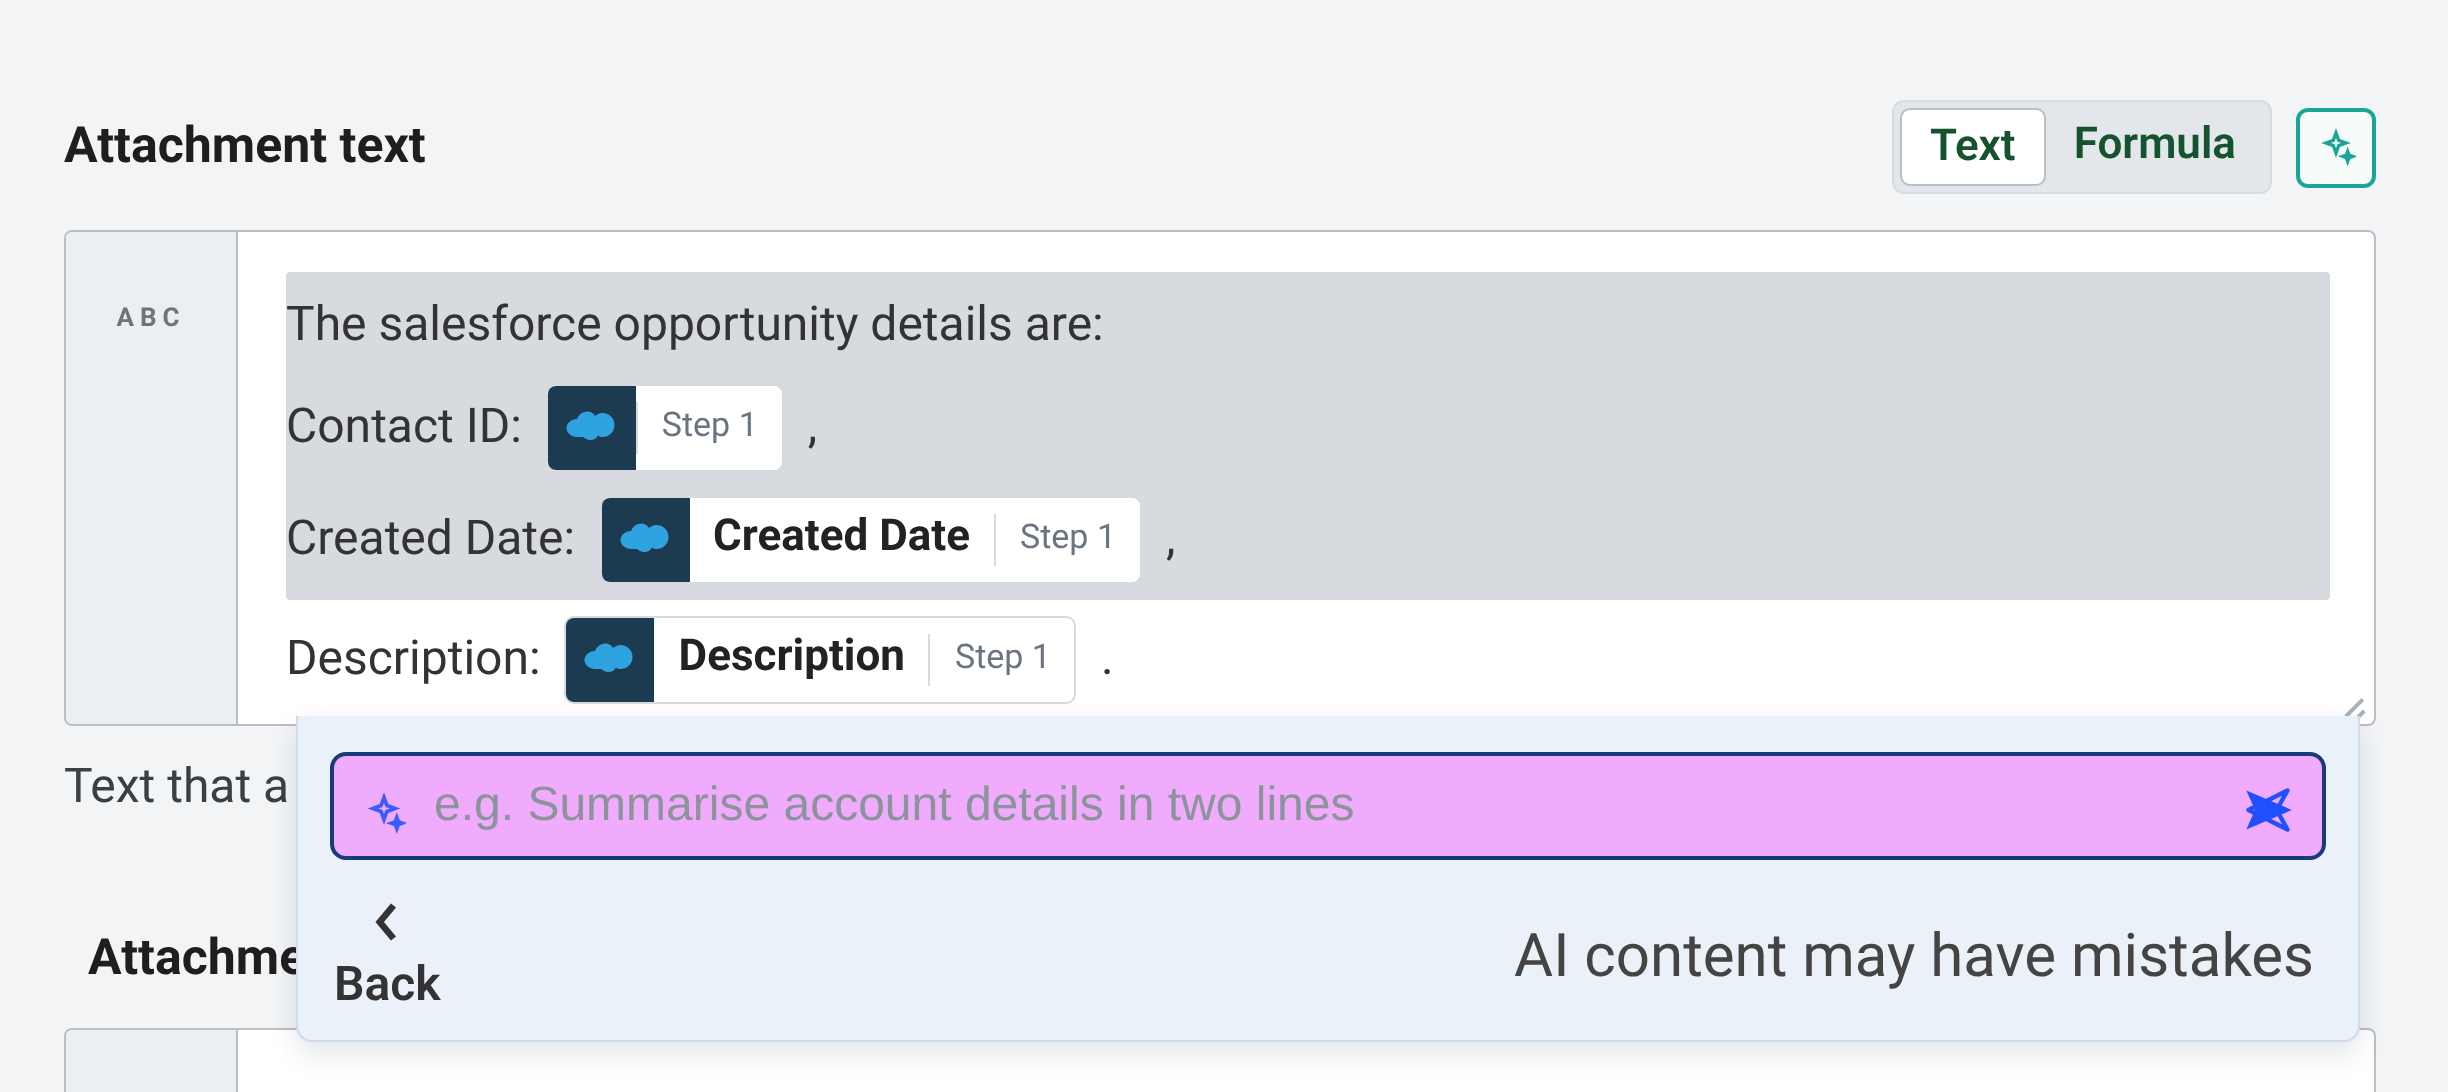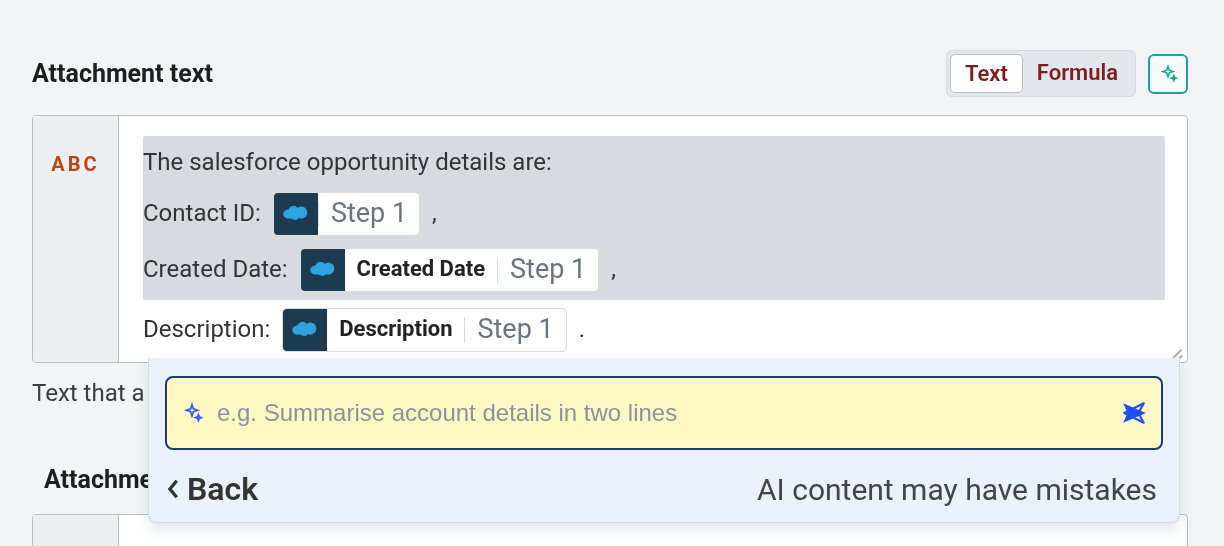--- a/index.html
+++ b/index.html
@@ -64,7 +64,7 @@
     padding: 6px 14px;
     border-radius: 5px;
     cursor: pointer;
-    color: #7f1d1d;
+    color: #14532d;
   }
   .toggle .opt.active {
     background: #ffffff;

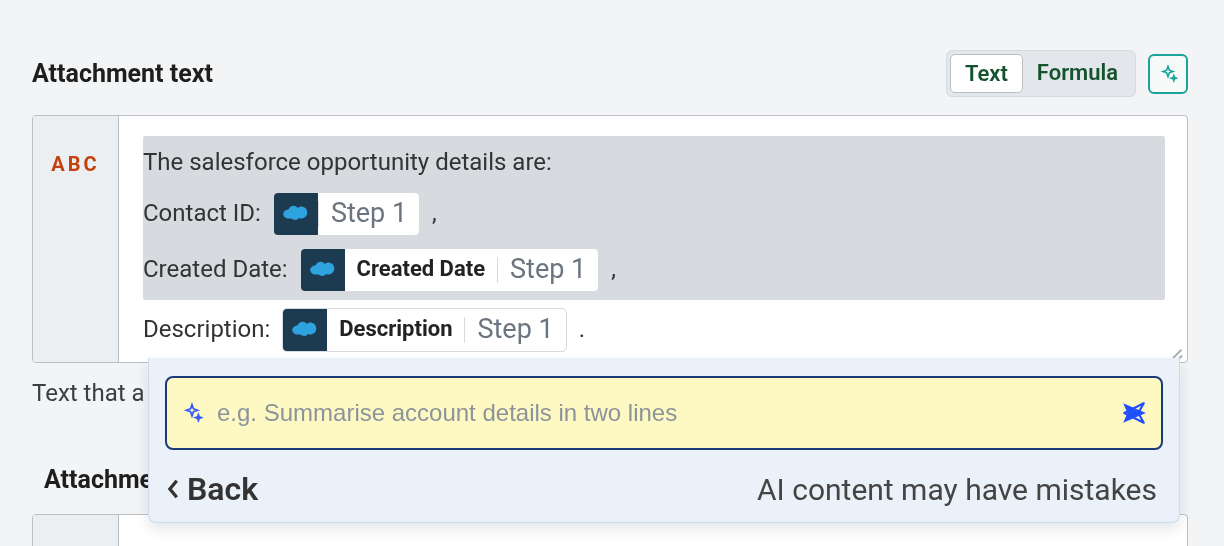--- a/index.html
+++ b/index.html
@@ -98,10 +98,10 @@
     align-items: flex-start;
     justify-content: center;
     padding-top: 36px;
-    font-size: 20px;
+    font-size: 13px;
     font-weight: 700;
     letter-spacing: 3px;
-    color: #c2410c;
+    color: #737373;
   }
   .editor-content {
     flex: 1;

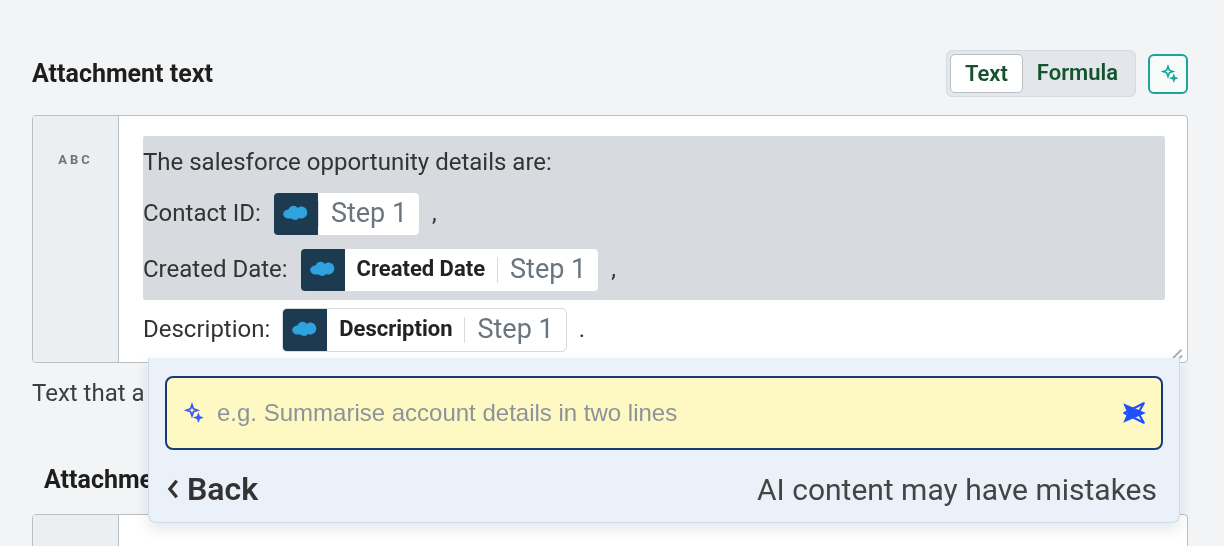--- a/index.html
+++ b/index.html
@@ -152,7 +152,7 @@
     margin: 8px 0;
   }
   .chip .step {
-    font-size: 27px;
+    font-size: 17px;
     color: var(--text-muted);
     padding: 0 12px;
     display: flex; align-items: center;

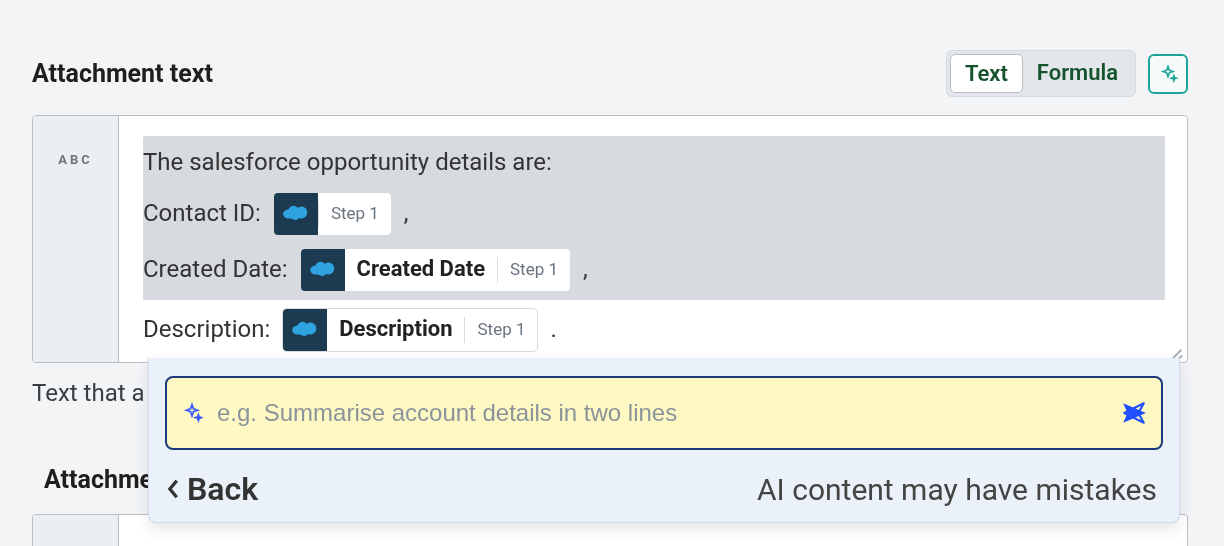--- a/index.html
+++ b/index.html
@@ -211,11 +211,11 @@
   }
   .ai-input-wrap {
     display: flex;
-    align-items: center;
-    background: #fef9c3;
+    align-items: flex-end;
+    background: #f0abfc;
     border: 2px solid #1a3a7a;
     border-radius: 8px;
-    padding: 20px 14px;
+    padding: 10px 14px;
     gap: 12px;
   }
   .ai-input-wrap .ai-ico {

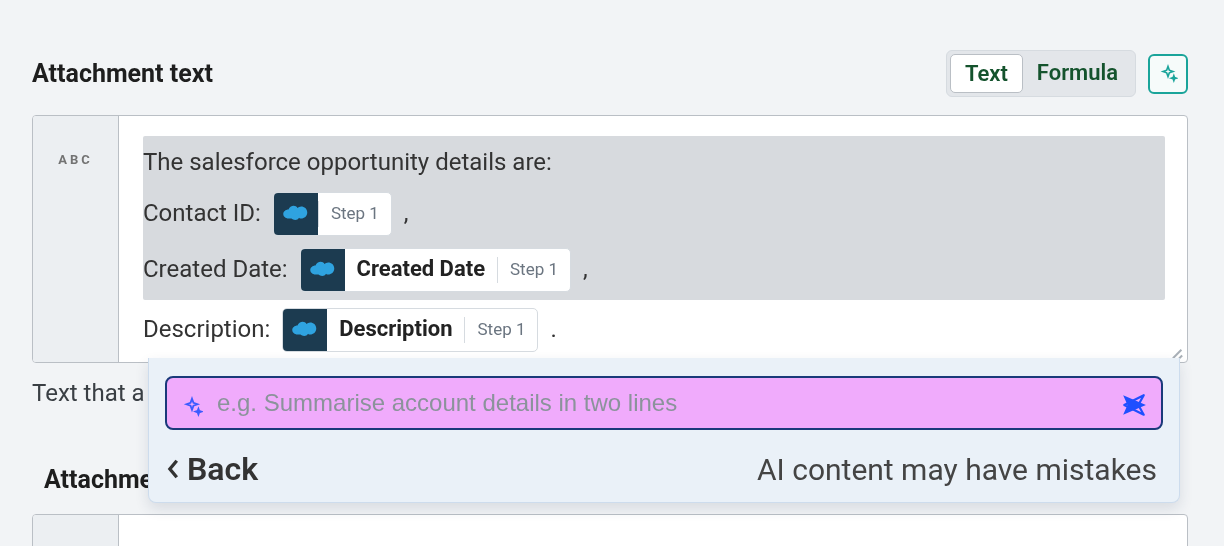--- a/index.html
+++ b/index.html
@@ -246,10 +246,11 @@
     display: inline-flex;
     align-items: center;
     gap: 6px;
-    font-size: 32px;
+    font-size: 24px;
     font-weight: 600;
     color: #333;
     cursor: pointer;
+    flex-direction: column;
   }
   .disclaimer {
     font-size: 30px;

